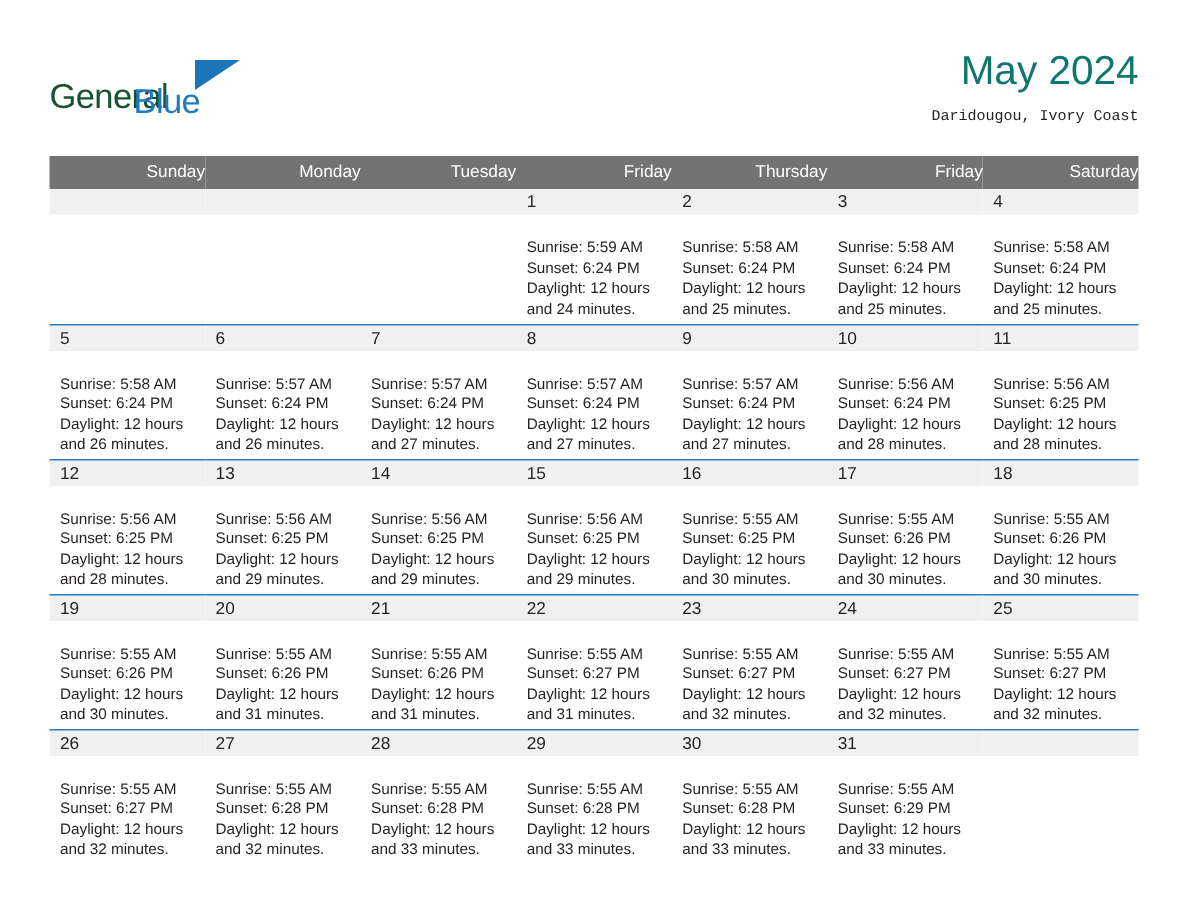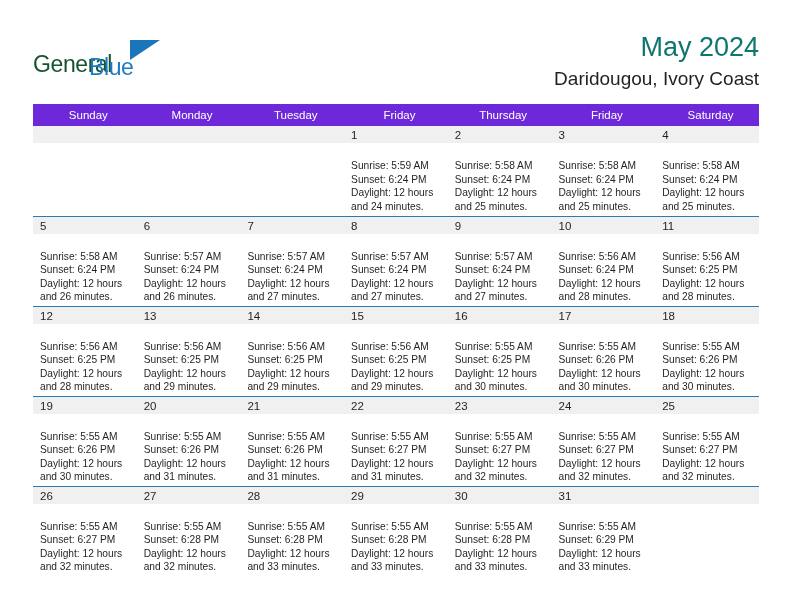--- a/index.html
+++ b/index.html
@@ -65,11 +65,12 @@
     white-space: nowrap;
   }
   .cal-subtitle {
-    font-size: 19px;
+    font-size: 10px;
     color: #231f20;
     line-height: 22px;
     margin-top: 4px;
     white-space: nowrap;
+    font-family: Liberation Mono, monospace;
   }
 
   

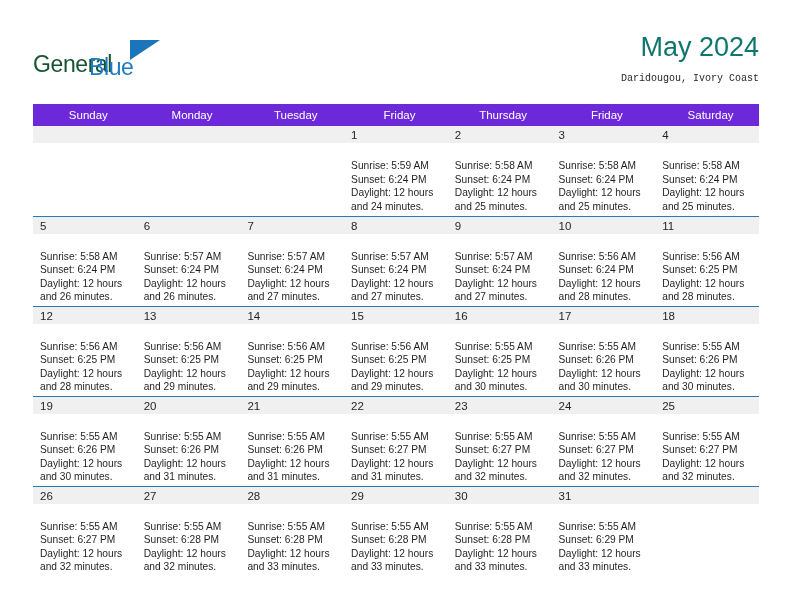--- a/index.html
+++ b/index.html
@@ -84,11 +84,11 @@
   .calendar col { width: 103.714px; }
 
   thead th {
-    background: #6d28d9;
+    background: #737373;
     color: #ffffff;
     font-weight: normal;
     font-size: 11.5px;
-    text-align: center;
+    text-align: right;
     padding: 5px 0 5px 7px;
     height: 22px;
     line-height: 12px;

